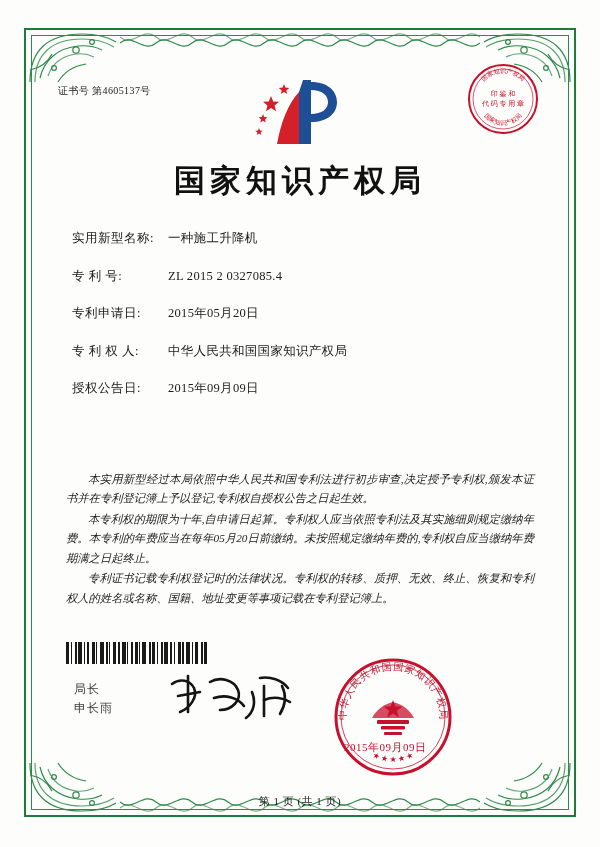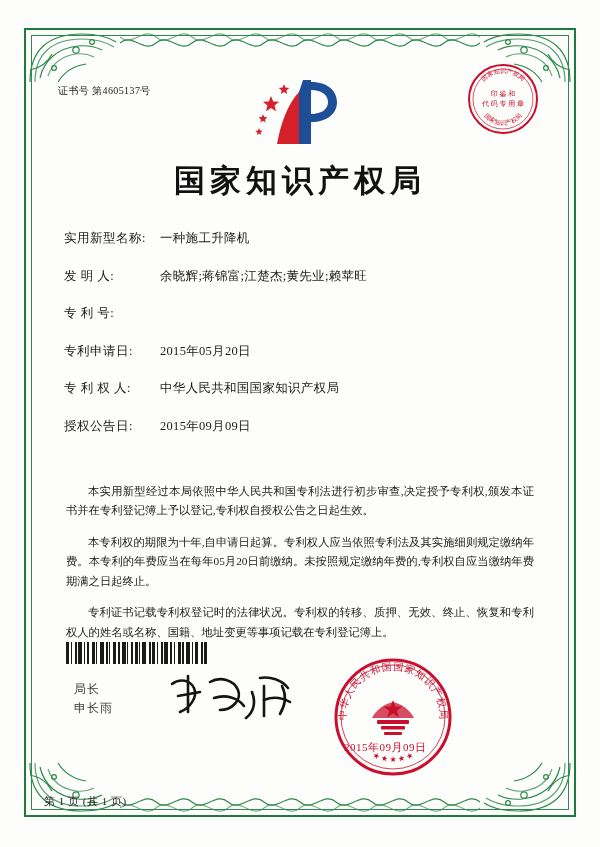--- a/index.html
+++ b/index.html
@@ -106,7 +106,7 @@
   .fields {
     position: absolute;
     top: 178px;
-    left: 20px;
+    left: 28px;
     width: 472px;
   }
   .field-row {

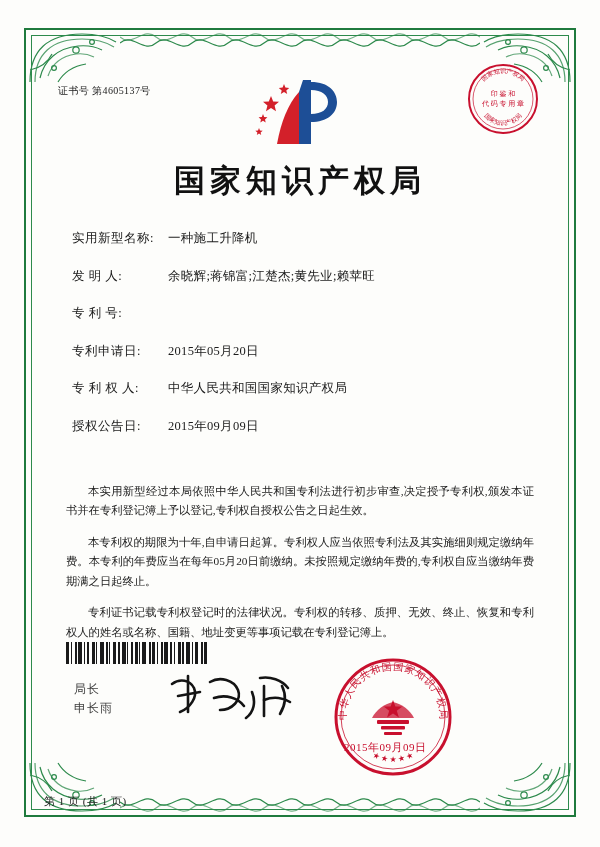--- a/index.html
+++ b/index.html
@@ -332,10 +332,6 @@
       <div class="field-row">
         <div class="field-label">实用新型名称:</div>
         <div class="field-value">一种施工升降机</div>
-      </div>
-      <div class="field-row">
-        <div class="field-label">发 明 人:</div>
-        <div class="field-value">余晓辉;蒋锦富;江楚杰;黄先业;赖苹旺</div>
       </div>
       <div class="field-row">
         <div class="field-label">专 利 号:</div>

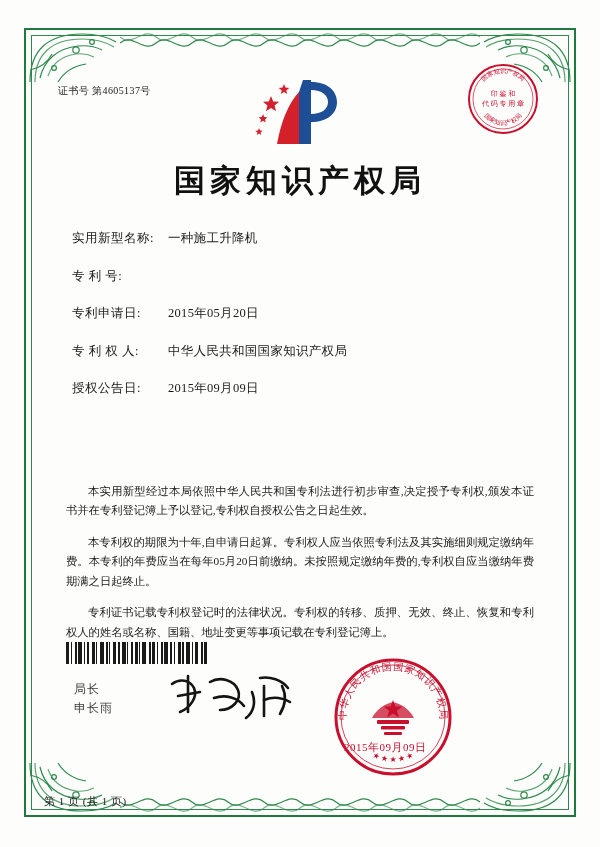--- a/index.html
+++ b/index.html
@@ -335,6 +335,7 @@
       </div>
       <div class="field-row">
         <div class="field-label">专 利 号:</div>
+        <div class="field-value">ZL 2015 2 0327085.4</div>
       </div>
       <div class="field-row">
         <div class="field-label">专利申请日:</div>

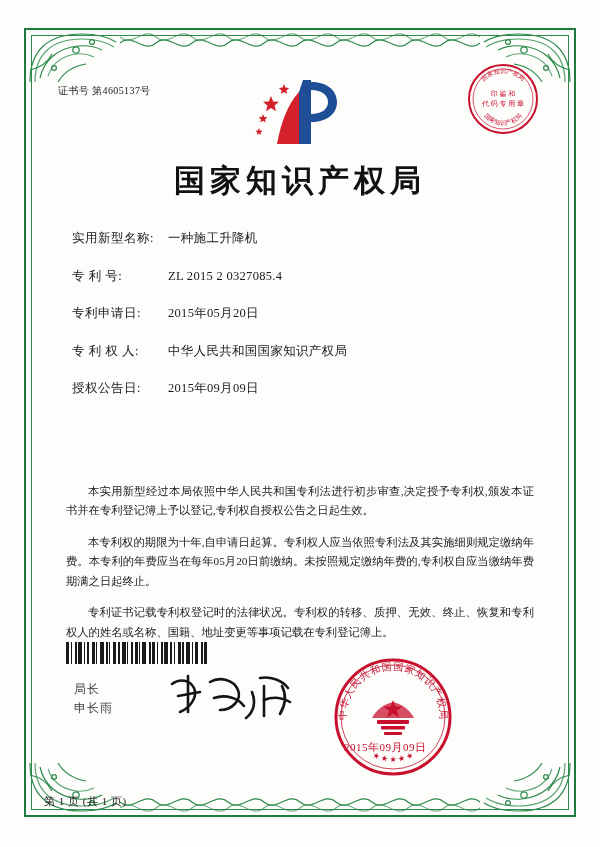--- a/index.html
+++ b/index.html
@@ -138,8 +138,9 @@
     text-align: justify;
   }
   .body-text p {
-    margin: 12px 0 1px 0;
+    margin: 0 0 1px 0;
     text-indent: 22px;
+    font-style: italic;
   }
 
   

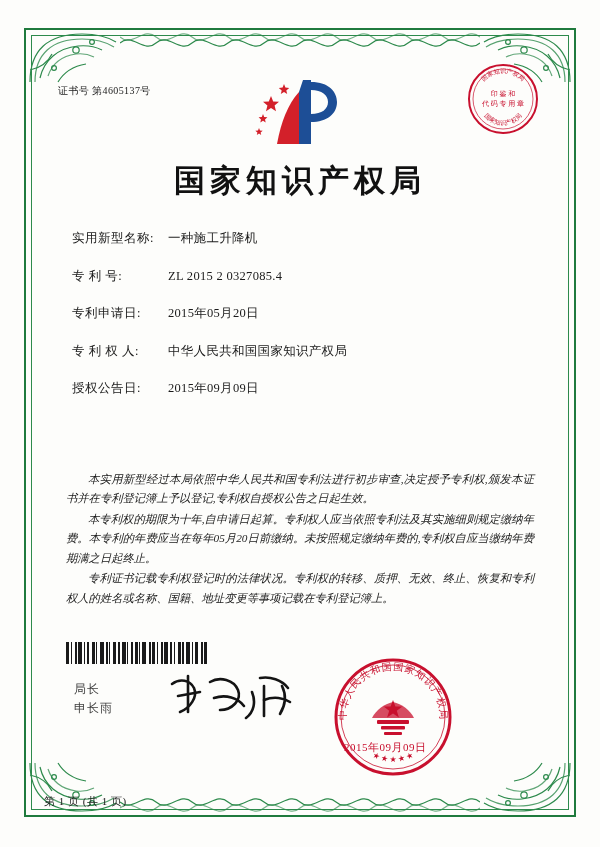--- a/index.html
+++ b/index.html
@@ -208,6 +208,7 @@
     top: 742px;
     left: 0;
     width: 100%;
+    text-align: center;
     font-size: 11px;
     color: #222;
     letter-spacing: 0.5px;

